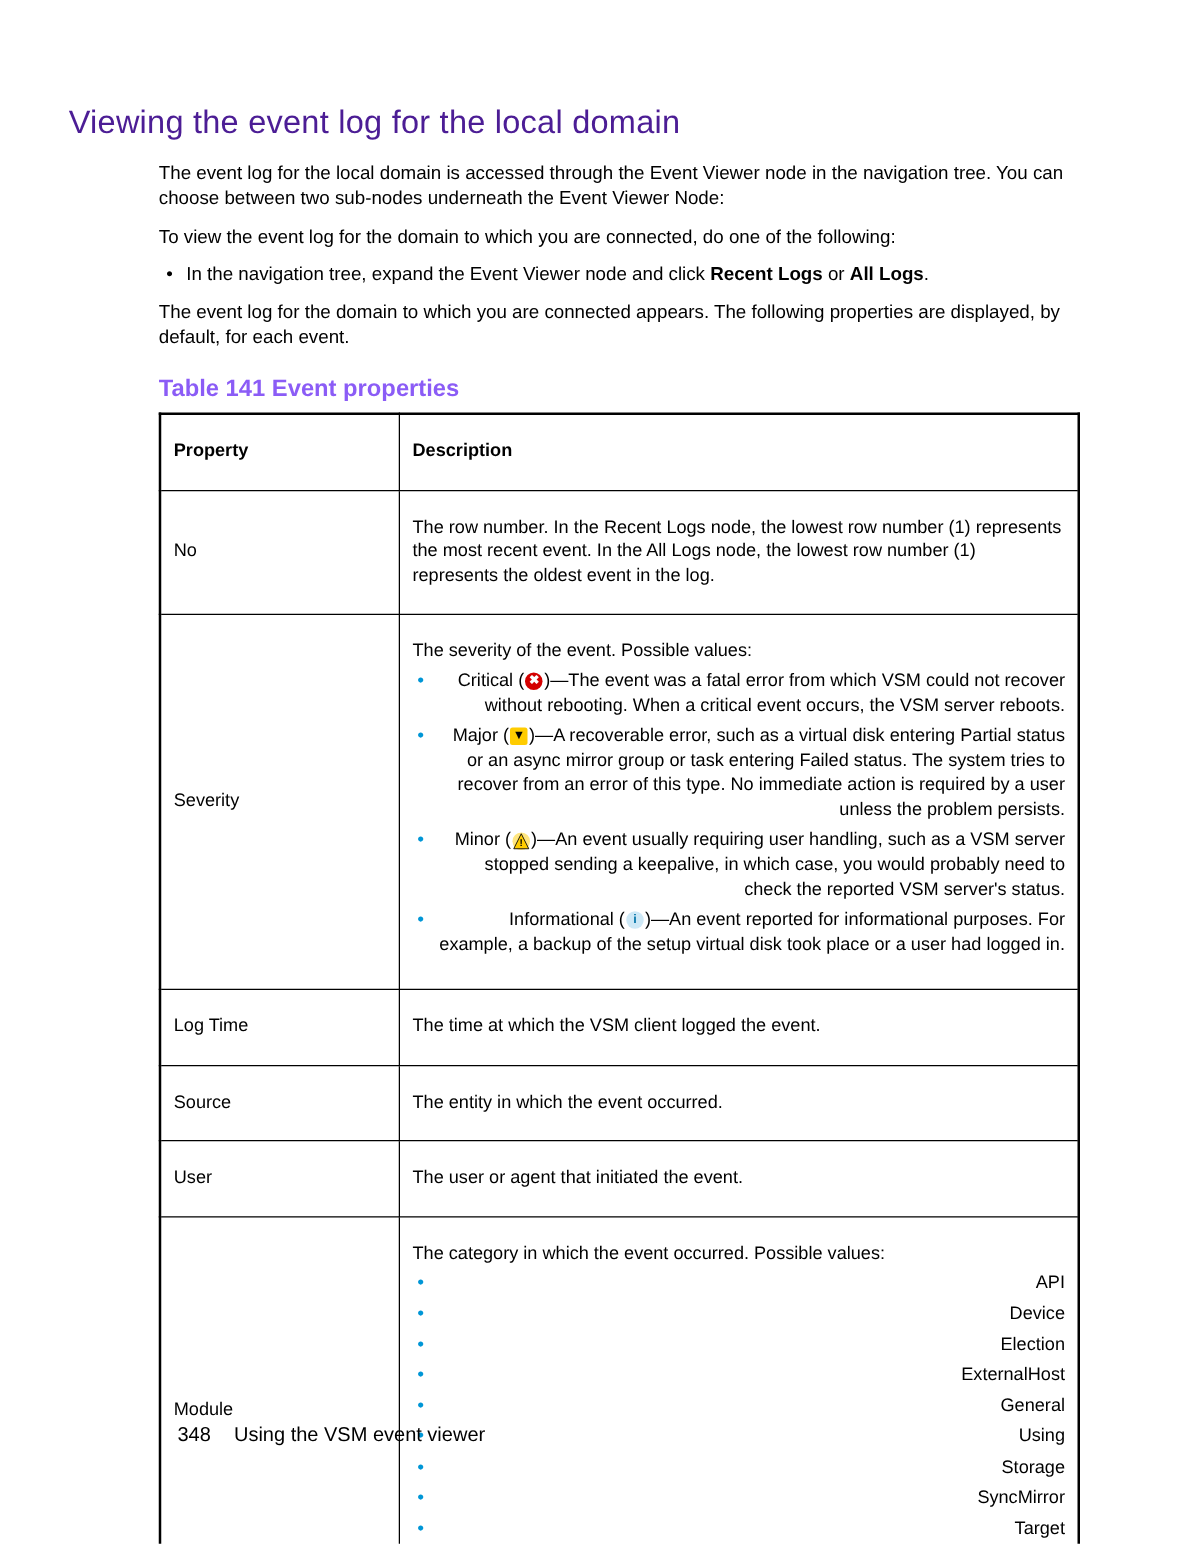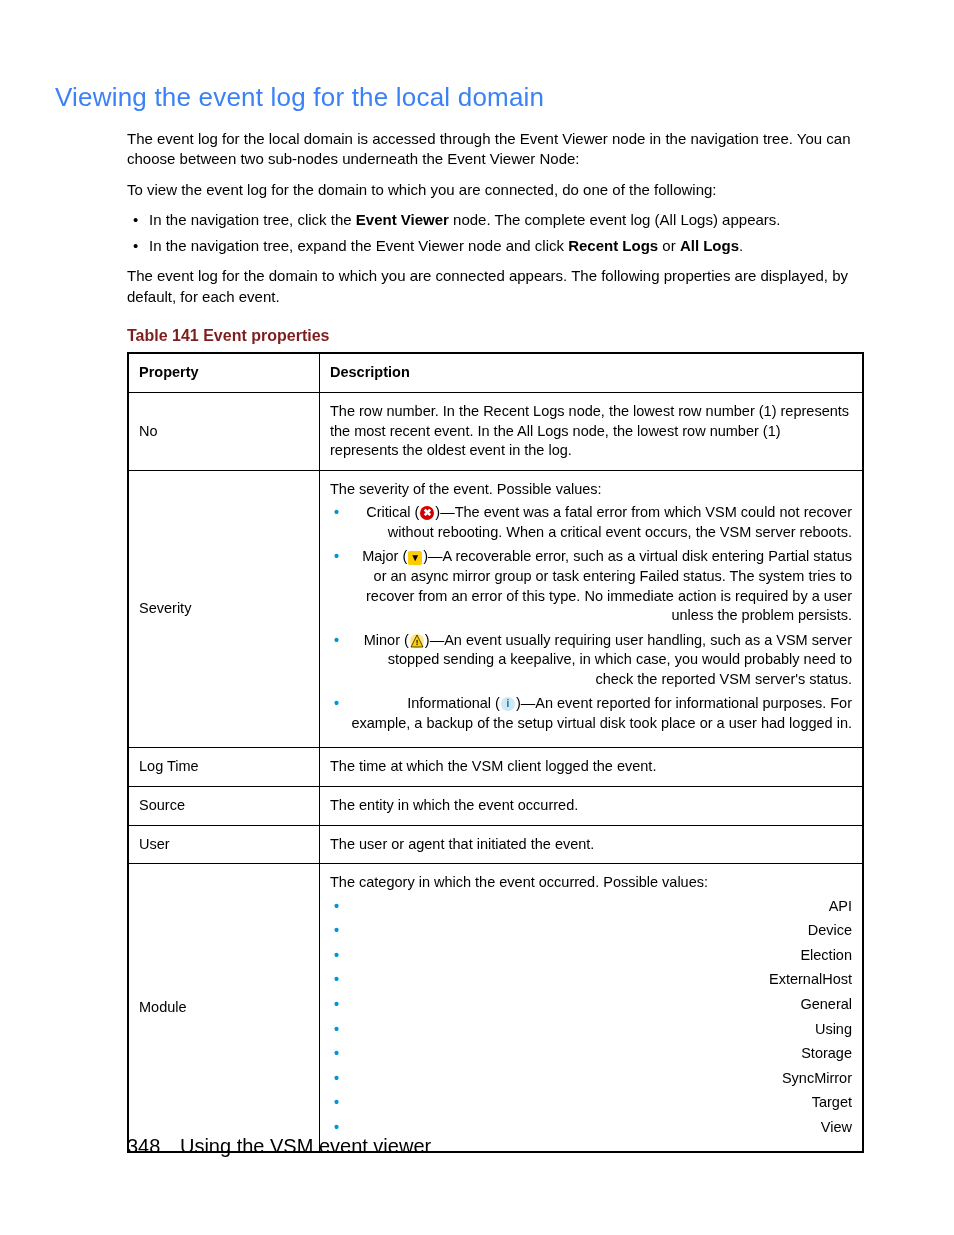--- a/index.html
+++ b/index.html
@@ -23,7 +23,7 @@
   h1.section-title {
     font-size: 26px;
     font-weight: 400;
-    color: #3b82f6;
+    color: #4c1d95;
     margin: 0 0 14px 0;
     letter-spacing: 0.2px;
   }

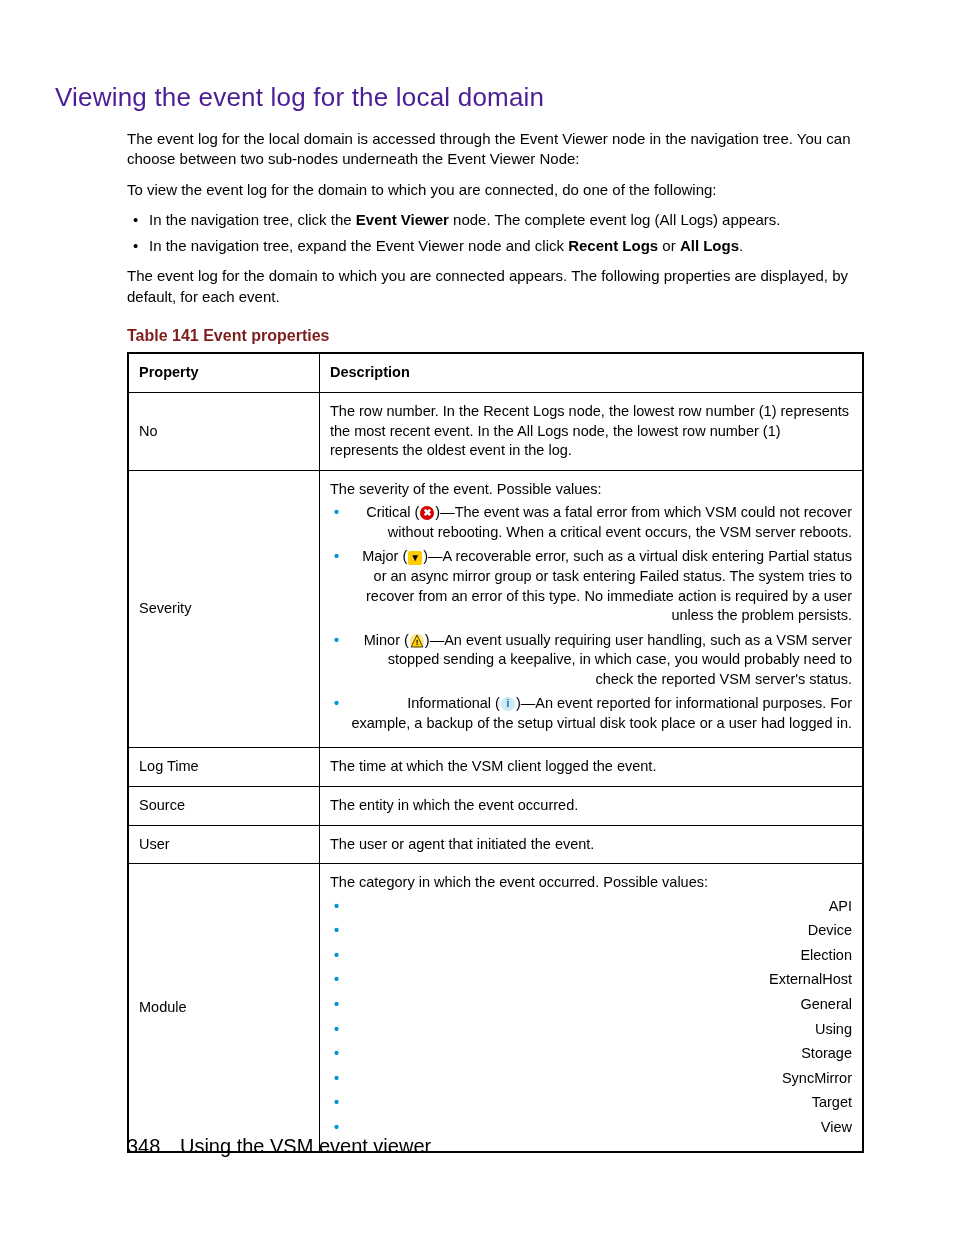--- a/index.html
+++ b/index.html
@@ -137,9 +137,6 @@
     <p>To view the event log for the domain to which you are connected, do one of the following:</p>
 
     <ul class="bullets">
-      <li>
-        <span>In the navigation tree, click the </span><b>Event Viewer</b><span> node. The complete event log (All Logs) appears.</span>
-      </li>
       <li>
         <span>In the navigation tree, expand the Event Viewer node and click </span><b>Recent Logs</b><span> or </span><b>All Logs</b><span>.</span>
       </li>

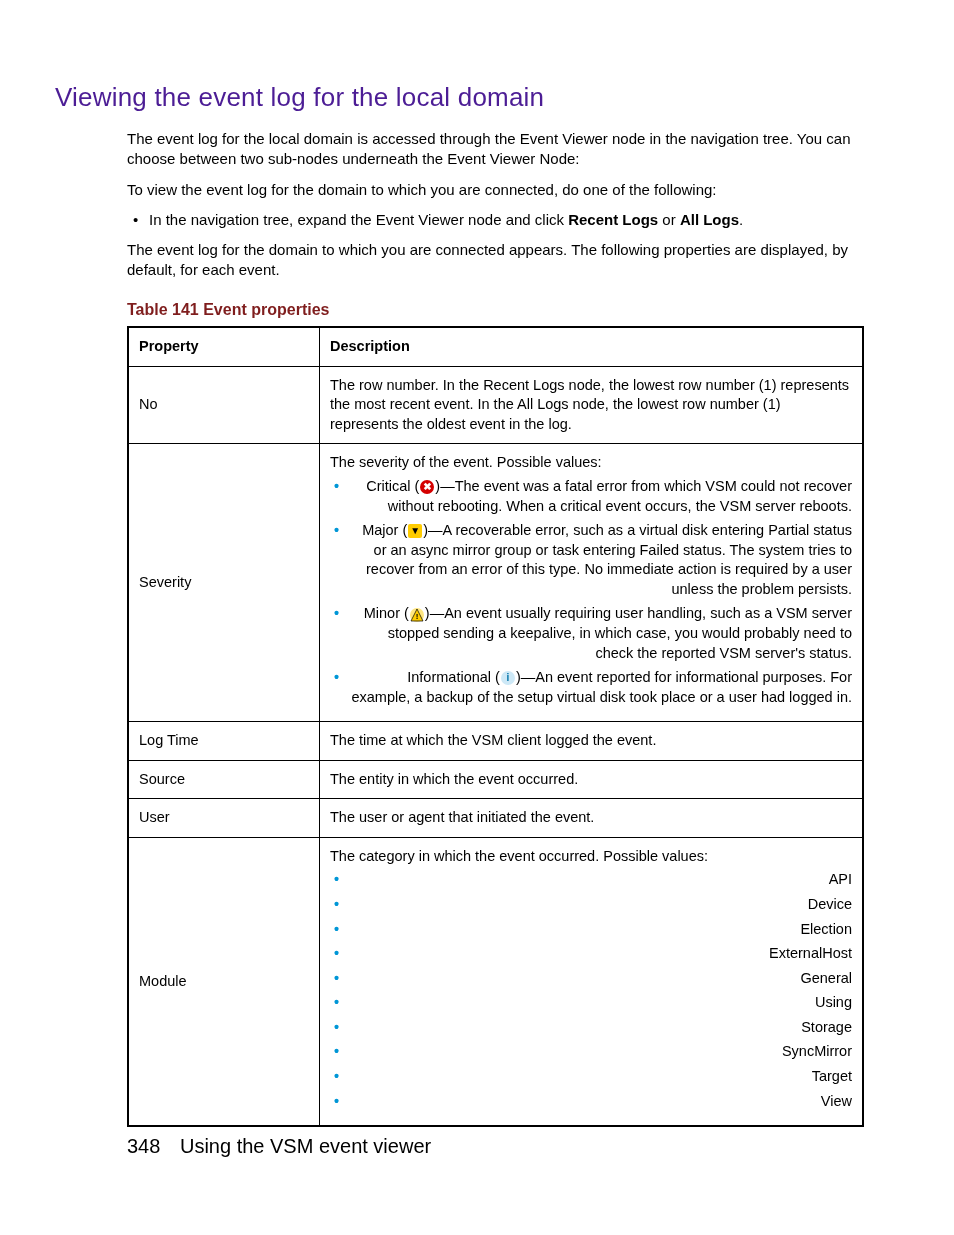--- a/index.html
+++ b/index.html
@@ -50,9 +50,9 @@
     color: #000;
   }
   .table-caption {
-    color: #7f1d1d;
+    color: #8b5cf6;
     font-weight: 600;
-    font-size: 16px;
+    font-size: 19px;
     margin: 18px 0 6px 0;
   }
   table.props {

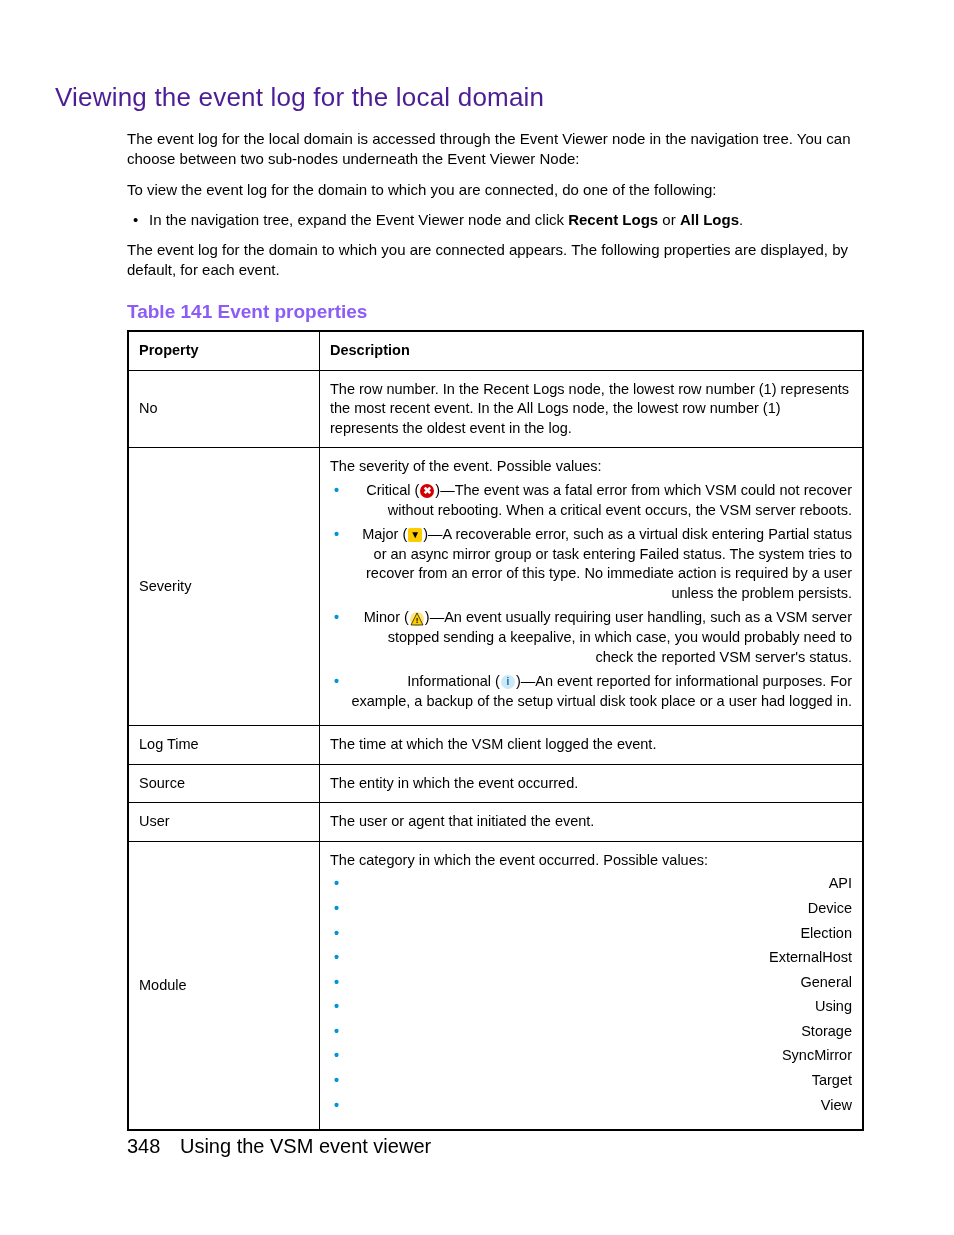--- a/index.html
+++ b/index.html
@@ -63,7 +63,7 @@
   }
   table.props th, table.props td {
     border: 1px solid #000;
-    padding: 9px 10px;
+    padding: 20px 10px;
     text-align: left;
     vertical-align: middle;
     font-weight: 300;

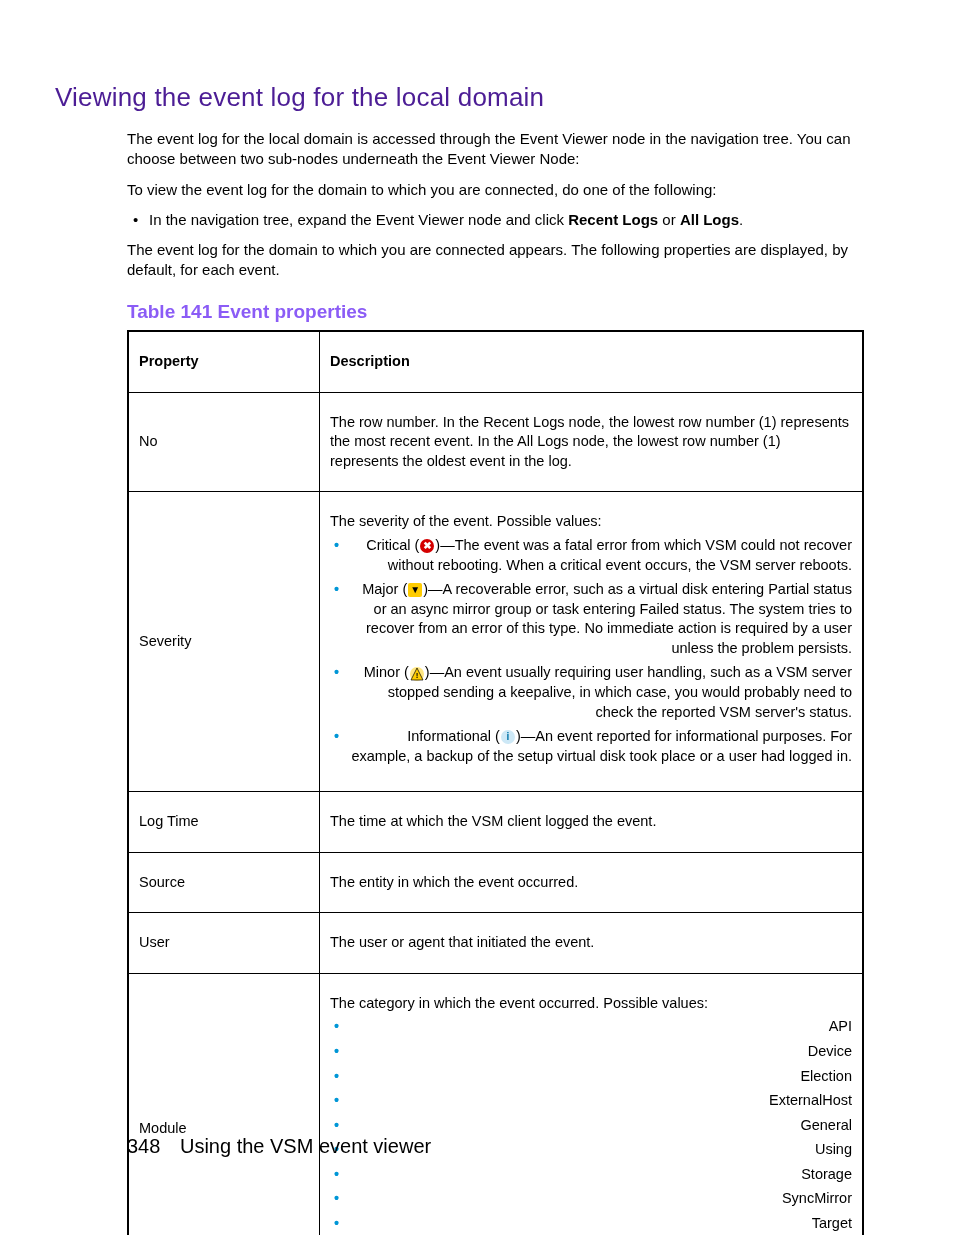--- a/index.html
+++ b/index.html
@@ -115,8 +115,8 @@
   .footer {
     position: absolute;
     bottom: 75px;
-    left: 127px;
-    font-size: 20px;
+    left: 142px;
+    font-size: 16px;
     font-weight: 300;
   }
   .footer .pageno { display:inline-block; margin-right: 14px; }

